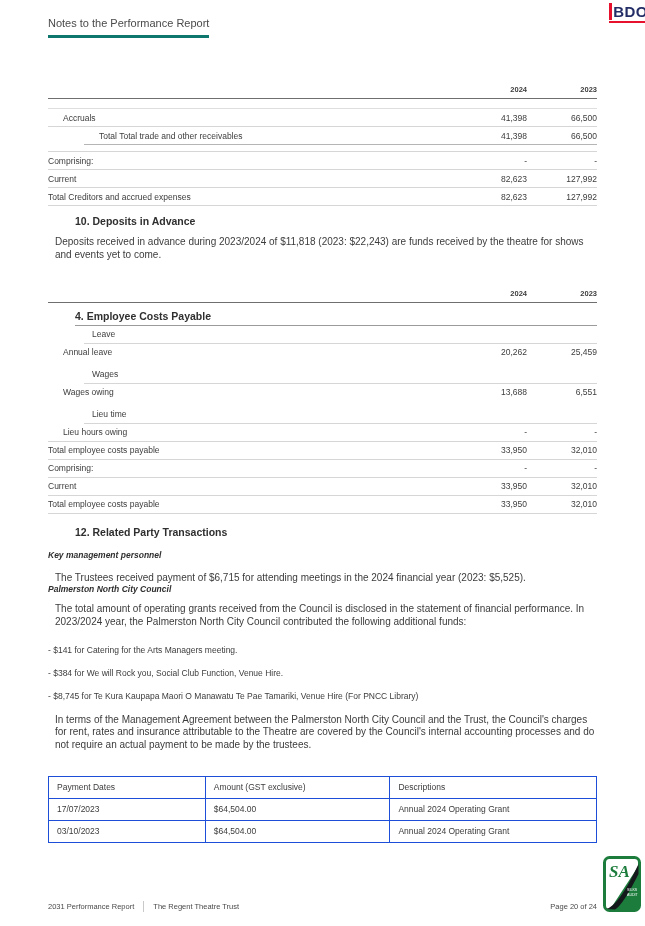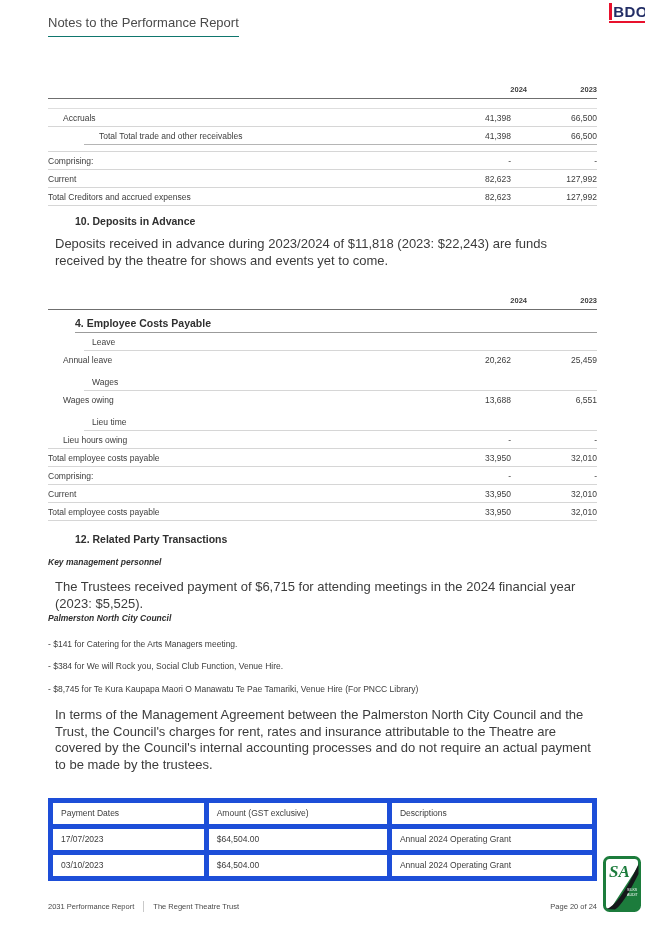--- a/index.html
+++ b/index.html
@@ -14,8 +14,8 @@
   
   .doc-header { position:relative; padding-top:13px; height:34px; }
   .doc-header-title {
-    display:inline-block; font-size:13px; color:#4a4a4a;
-    padding-bottom:6px; border-bottom:1px solid #0f766e; min-width:112px;
+    display:inline-block; font-size:11px; color:#4a4a4a;
+    padding-bottom:6px; border-bottom:3px solid #0f766e; min-width:112px;
   }
   .bdo-logo {
     position:absolute; top:3px; right:-3px;

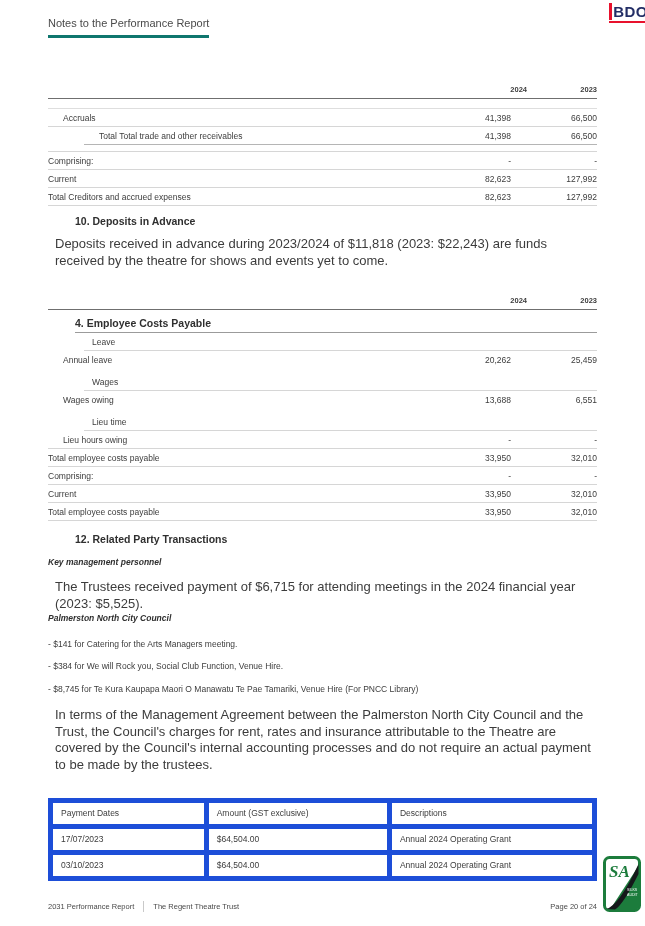--- a/index.html
+++ b/index.html
@@ -29,7 +29,7 @@
   }
 
   
-  .fin-row { display:flex; align-items:flex-end; padding:3.5px 0; font-size:8.5px;gap:16px; }
+  .fin-row { display:flex; align-items:flex-end; padding:3.5px 0; font-size:8.5px; }
   .fin-row .lbl { flex:1; }
   .fin-row .v  { width:70px; text-align:right; }
   .ind-sm { padding-left:8px; }

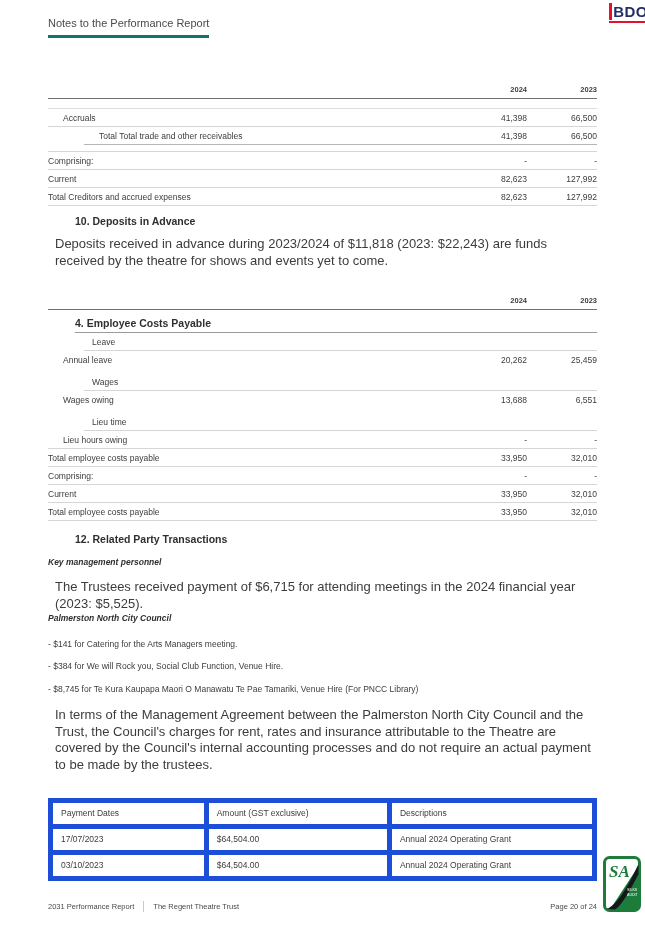--- a/index.html
+++ b/index.html
@@ -54,7 +54,7 @@
   .sec-heading { font-size:10.5px; font-weight:bold; color:#2f2f2f;margin-left:27px; }
   .sec-heading.ruled { padding-bottom:3px; border-bottom:1px solid #9b9b9b; }
   .sub-heading { font-size:8.5px; font-weight:bold; font-style:italic; color:#2f2f2f; }
-  .para { font-size:13px; line-height:1.28; color:#3c3c3c;padding-left:7px; }
+  .para { font-size:10px; line-height:1.28; color:#3c3c3c;padding-left:7px; }
 
   .mt7  { margin-top:7px; }  .mt9  { margin-top:9px; } .mt12 { margin-top:12px; }
   .mt16 { margin-top:16px; } .mt20 { } .mt5  { margin-top:5px; }

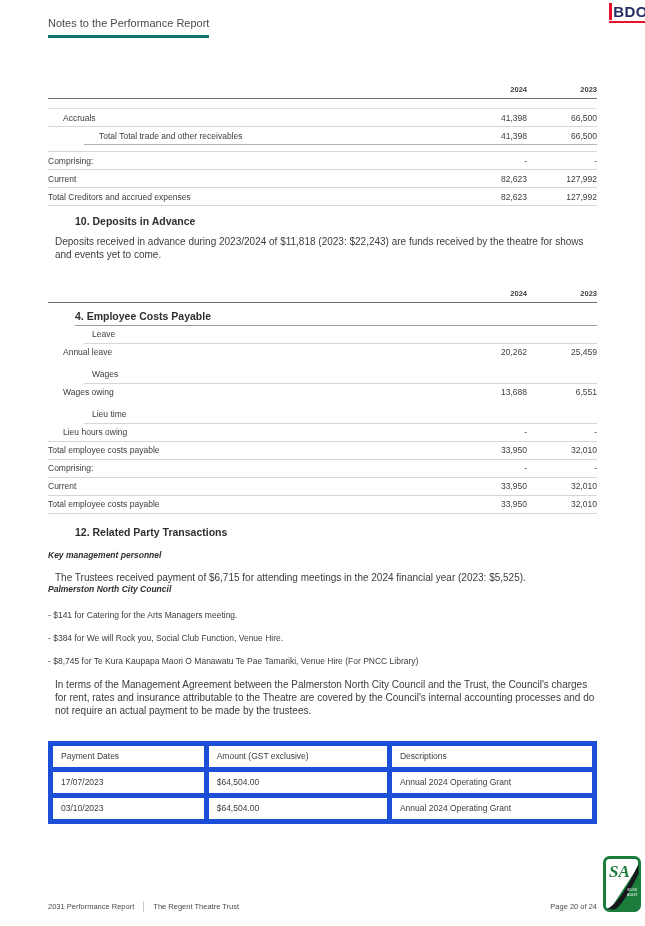--- a/index.html
+++ b/index.html
@@ -198,6 +198,7 @@
     <p class="para mt12">The Trustees received payment of $6,715 for attending meetings in the 2024 financial year (2023: $5,525).</p>
 
     <div class="sub-heading mt20">Palmerston North City Council</div>
+    <p class="para mt9">The total amount of operating grants received from the Council is disclosed in the statement of financial performance.  In 2023/2024 year, the Palmerston North City Council contributed the following additional funds:</p>
 
     <div class="mt16">
       <div class="contrib-line">- $141 for Catering for the Arts Managers meeting.</div>

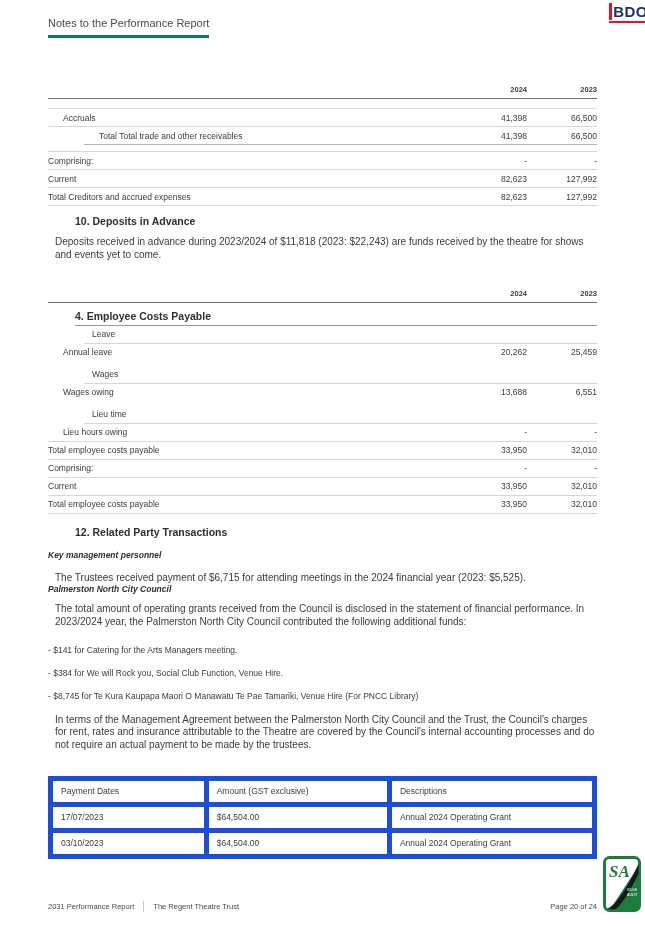--- a/index.html
+++ b/index.html
@@ -66,7 +66,7 @@
     width:100%; border-collapse:collapse; margin-top:24px; font-size:8.5px;
   }
   .pay-table th, .pay-table td {
-    border:5px solid #1d4ed8; text-align:left; font-weight:normal;
+    border:1px solid #1d4ed8; text-align:left; font-weight:normal;
     padding:5px 8px 6px 8px; color:#3c3c3c;
   }
   .pay-table col.c1 { width:157px; }

